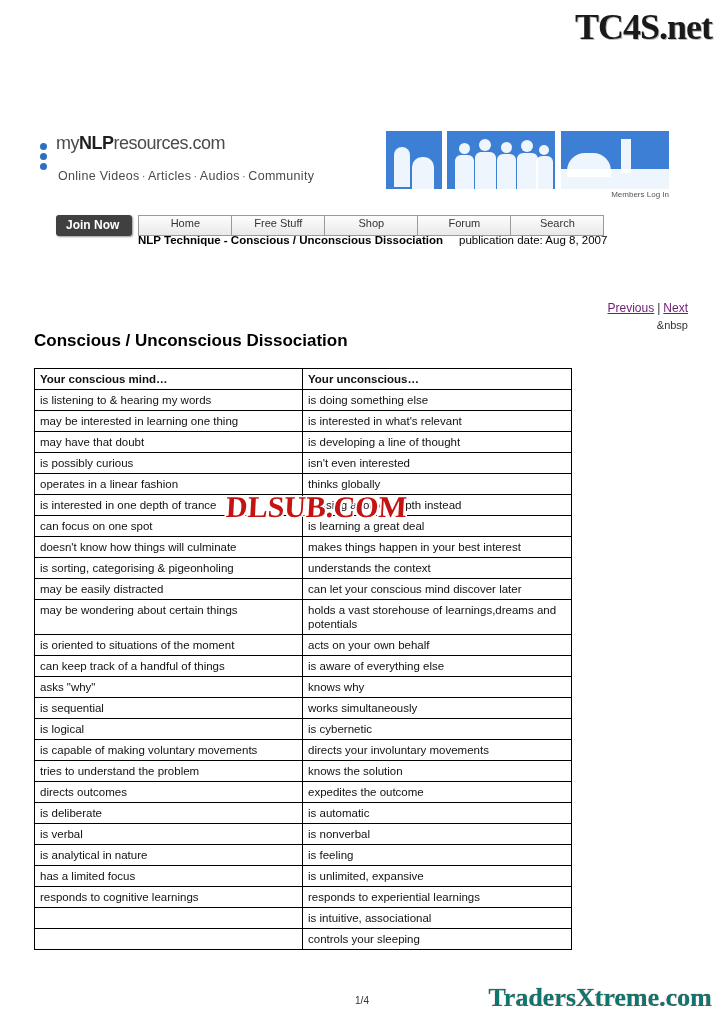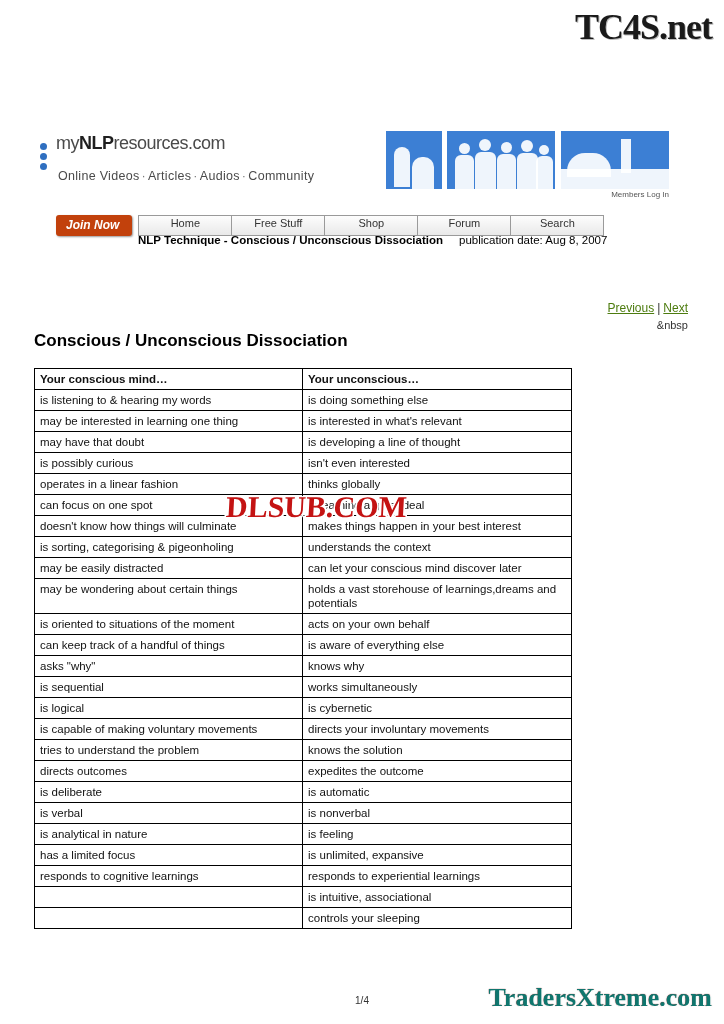--- a/index.html
+++ b/index.html
@@ -137,11 +137,10 @@
     align-items: stretch;
   }
   .nav .join {
-    background: #c2410c;
+    background: #404040;
     color: #fff;
     font-size: 12px;
     font-weight: bold;
-    font-style: italic;
     padding: 3px 13px 3px 10px;
     border-radius: 3px;
     line-height: 15px;

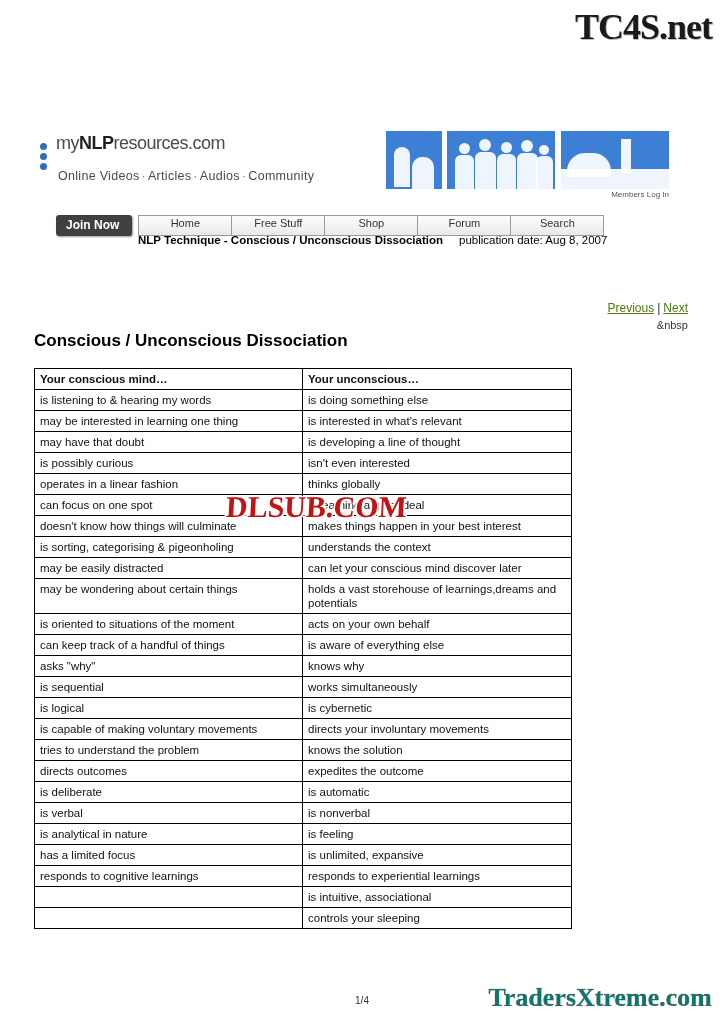--- a/index.html
+++ b/index.html
@@ -180,7 +180,7 @@
     text-align: right;
   }
   .pagelinks a {
-    color: #4d7c0f;
+    color: #701a75;
     text-decoration: underline;
   }
   .pagelinks .sep { color: #333; padding: 0 3px; }

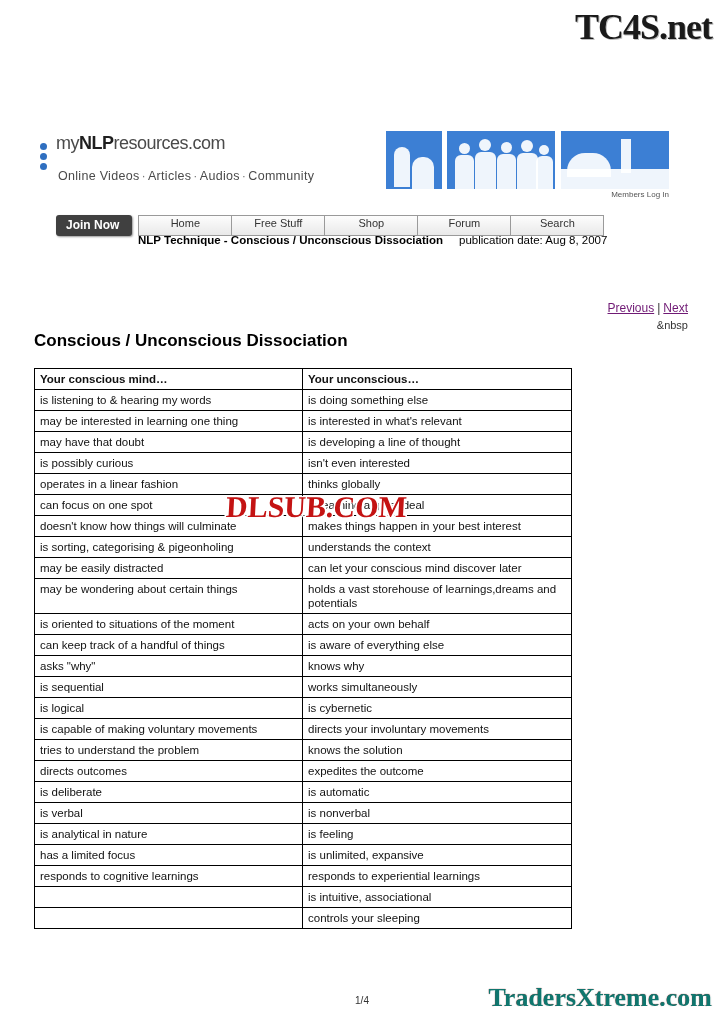--- a/index.html
+++ b/index.html
@@ -366,6 +366,10 @@
           <td class="right">thinks globally</td>
         </tr>
         <tr>
+          <td class="left">is interested in one depth of trance</td>
+          <td class="right">is using another depth instead</td>
+        </tr>
+        <tr>
           <td class="left">can focus on one spot</td>
           <td class="right">is learning a great deal</td>
         </tr>

